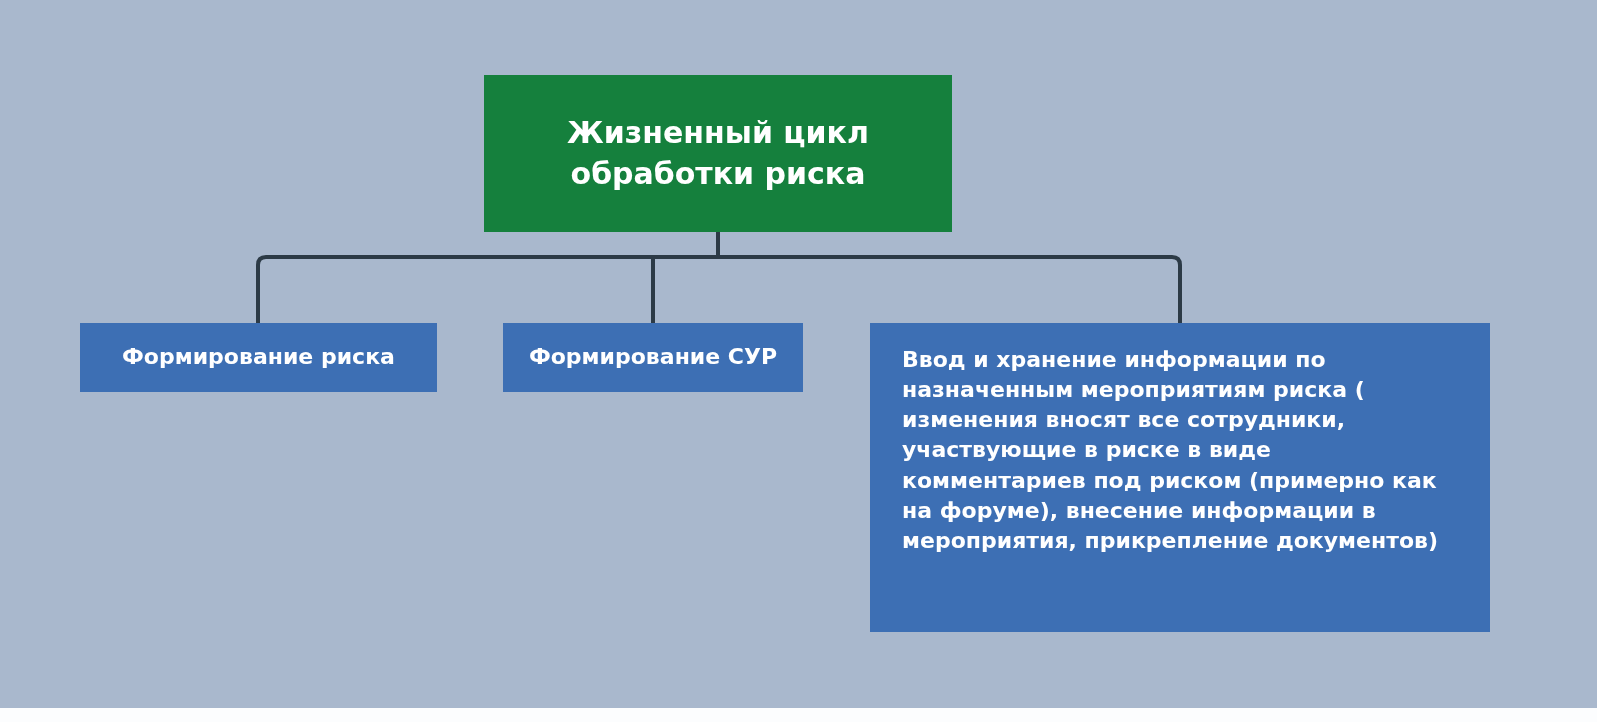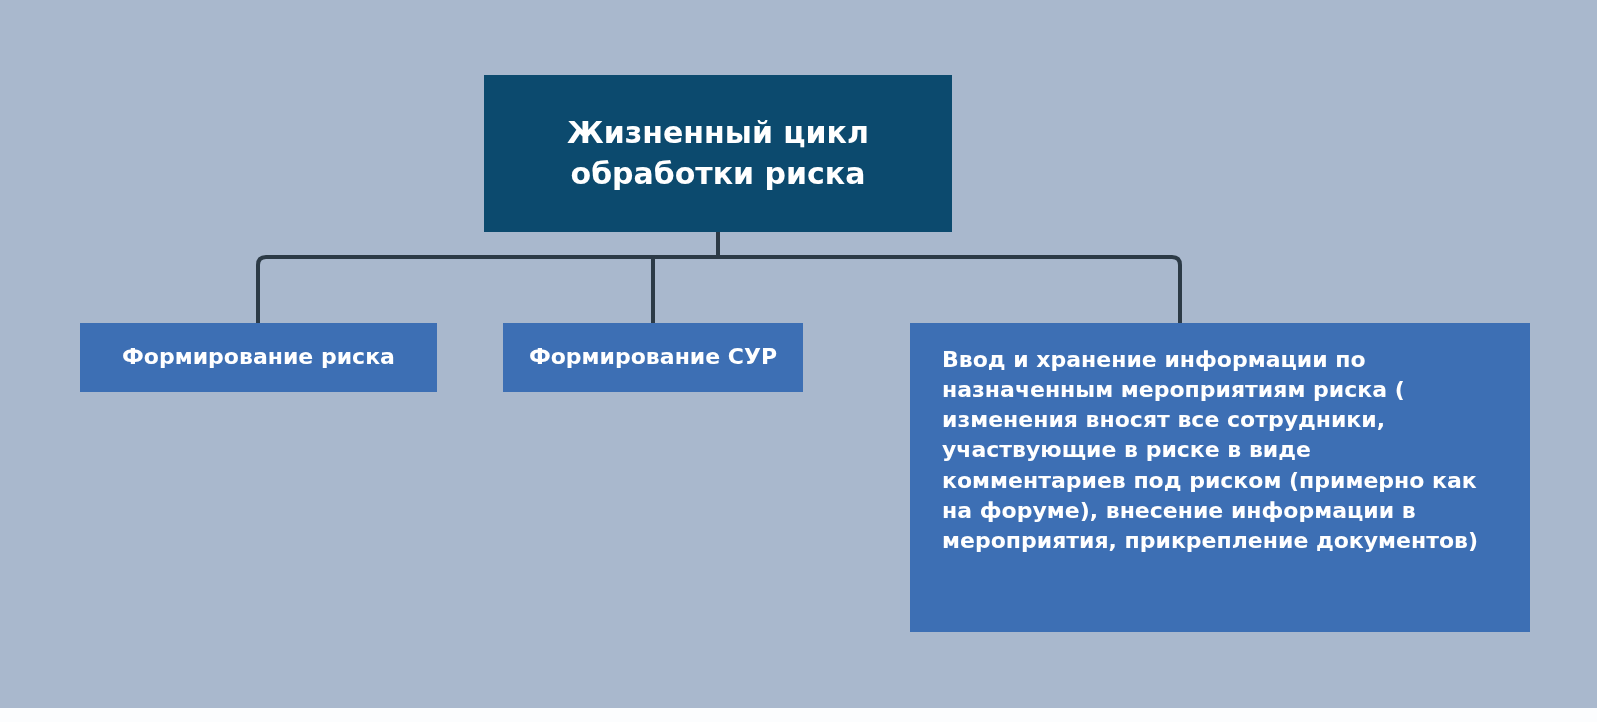--- a/index.html
+++ b/index.html
@@ -43,7 +43,7 @@
     top: 75px;
     width: 468px;
     height: 157px;
-    background: #0c4a6e;
+    background: #15803d;
     display: flex;
     align-items: center;
     justify-content: center;

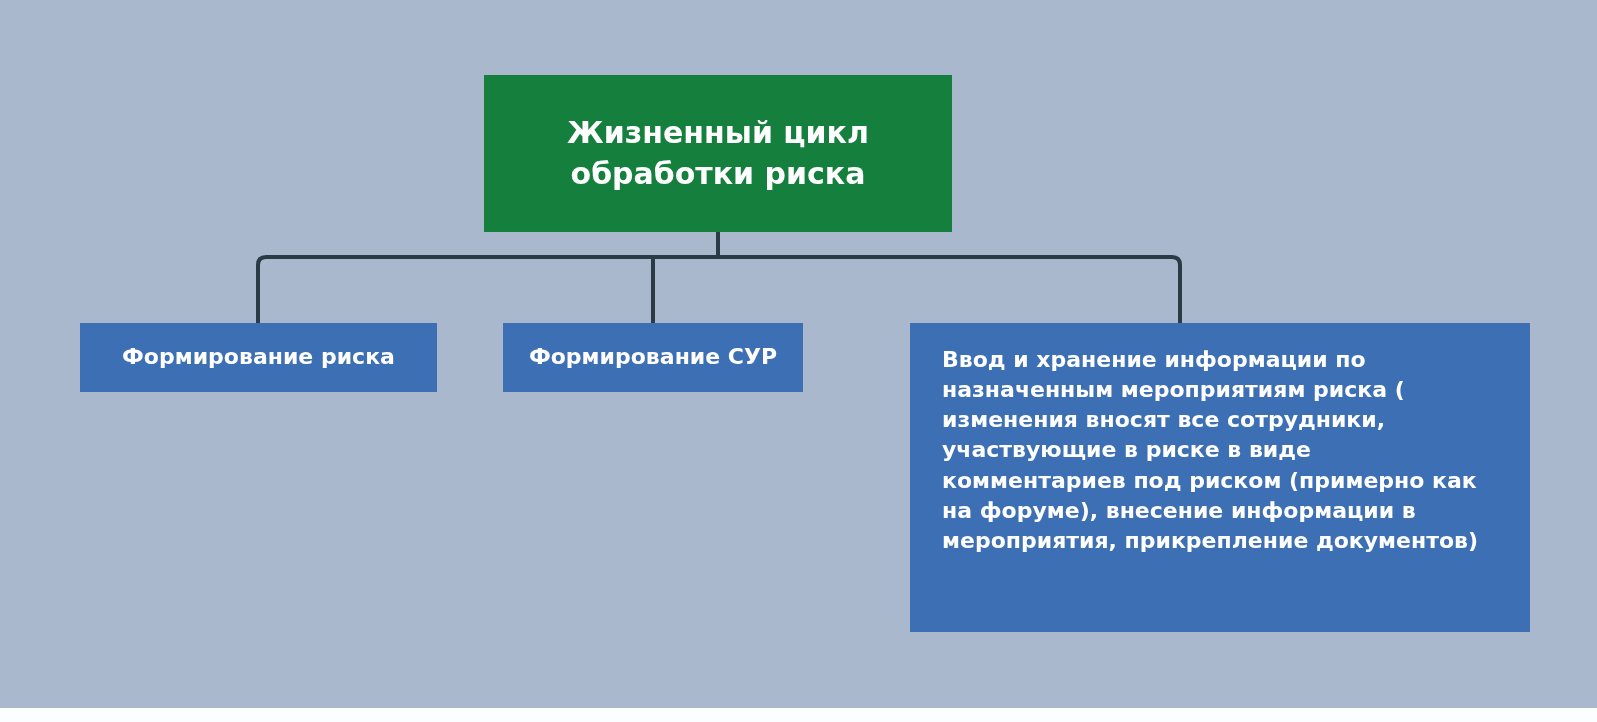--- a/index.html
+++ b/index.html
@@ -82,7 +82,6 @@
     padding: 22px 32px;
     text-align: left;
     line-height: 1.37;
-    margin-left: 40px;
   }
 </style>
 </head>

